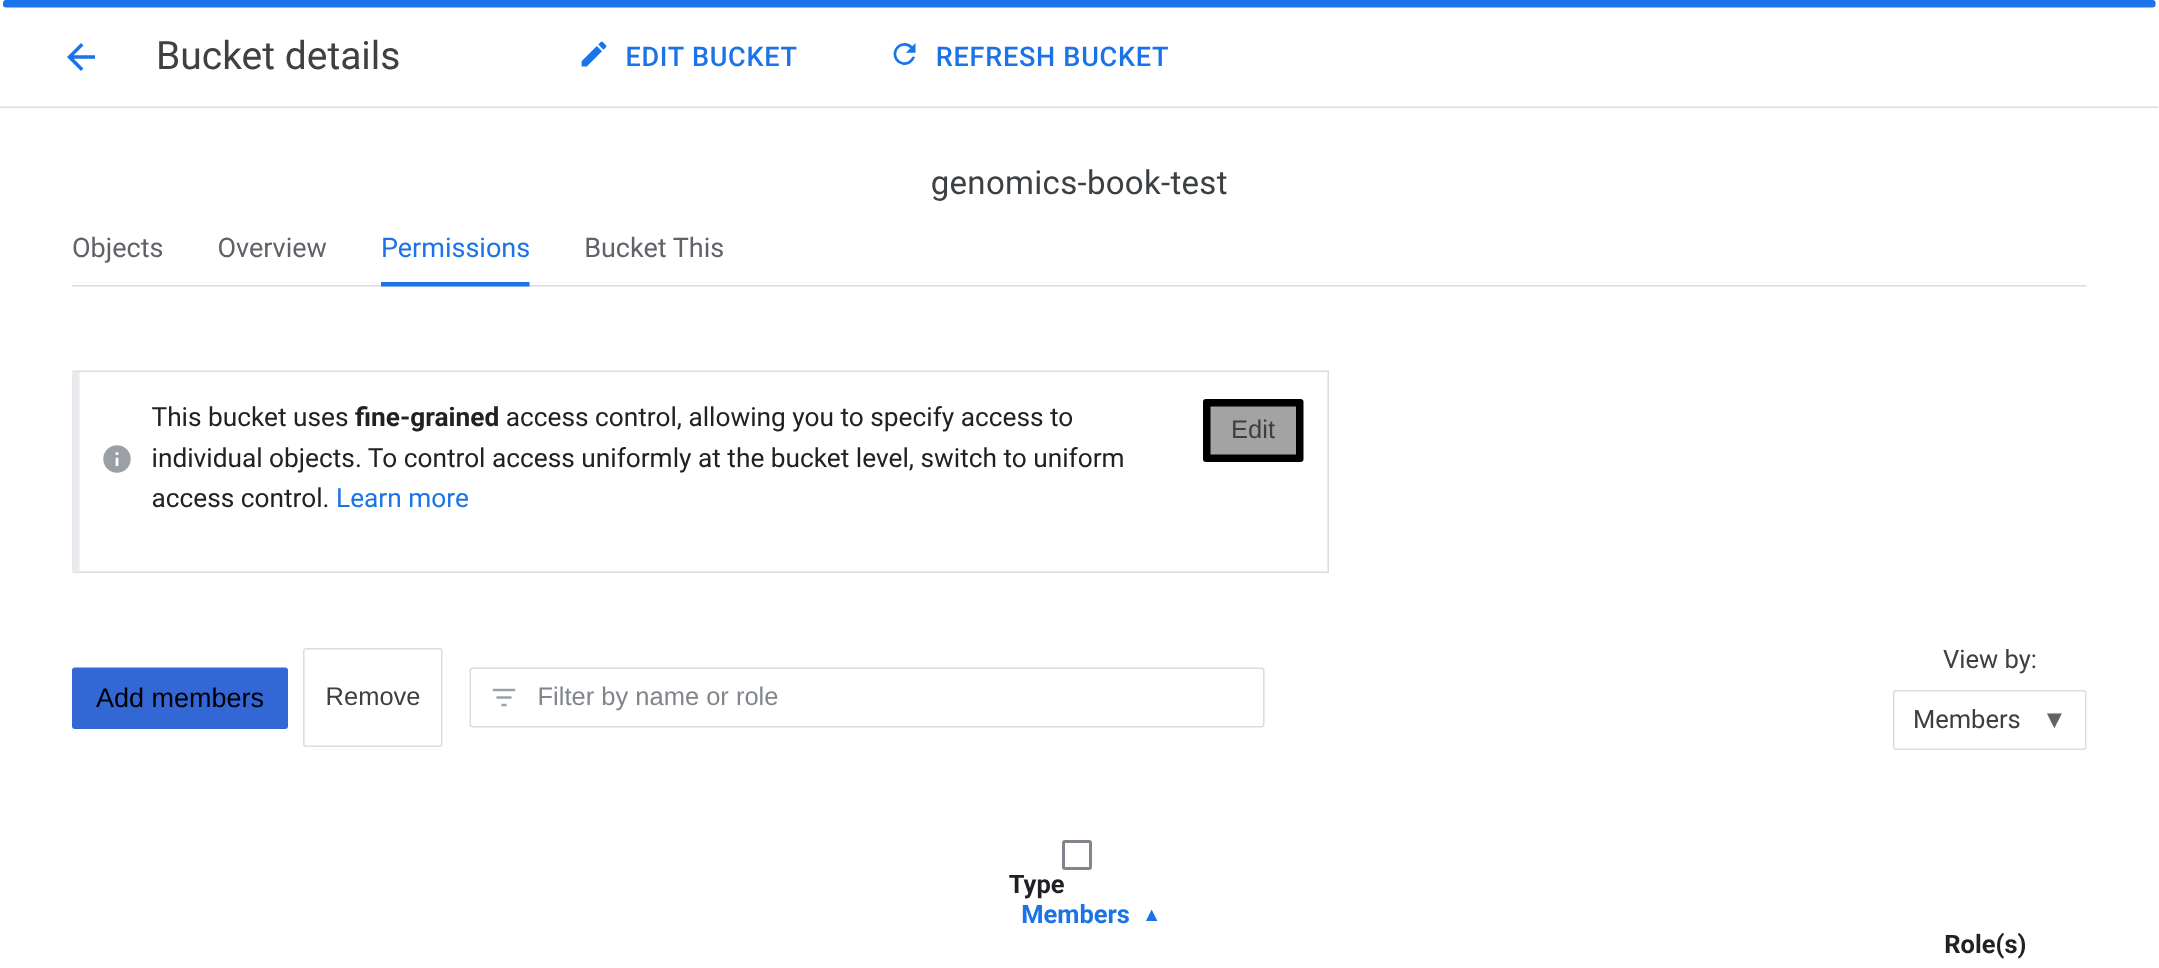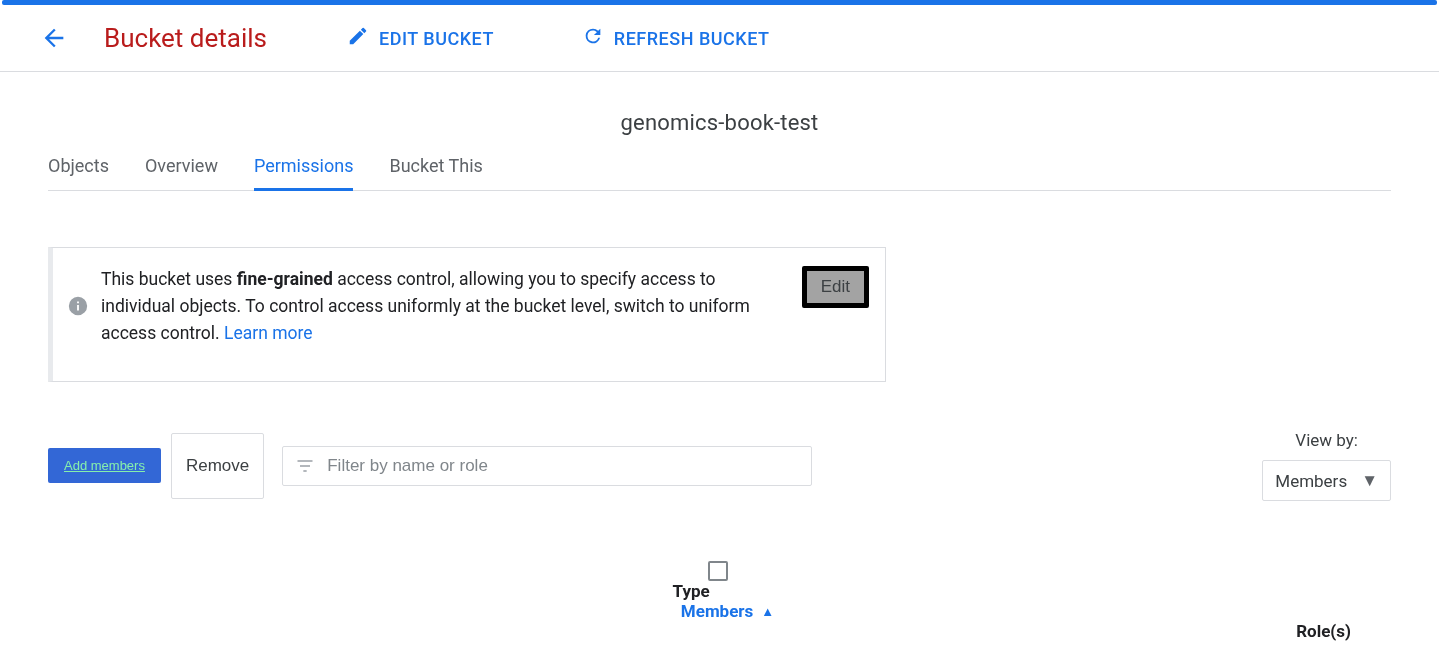--- a/index.html
+++ b/index.html
@@ -33,8 +33,8 @@
   .page-title {
     font-size: 26px;
     font-weight: 400;
-    color: #b91c1c;
-    margin-right: 80px;
+    color: #404040;
+    margin-right: 118px;
   }
   .header-actions { display: flex; gap: 88px; }
   .header-action {

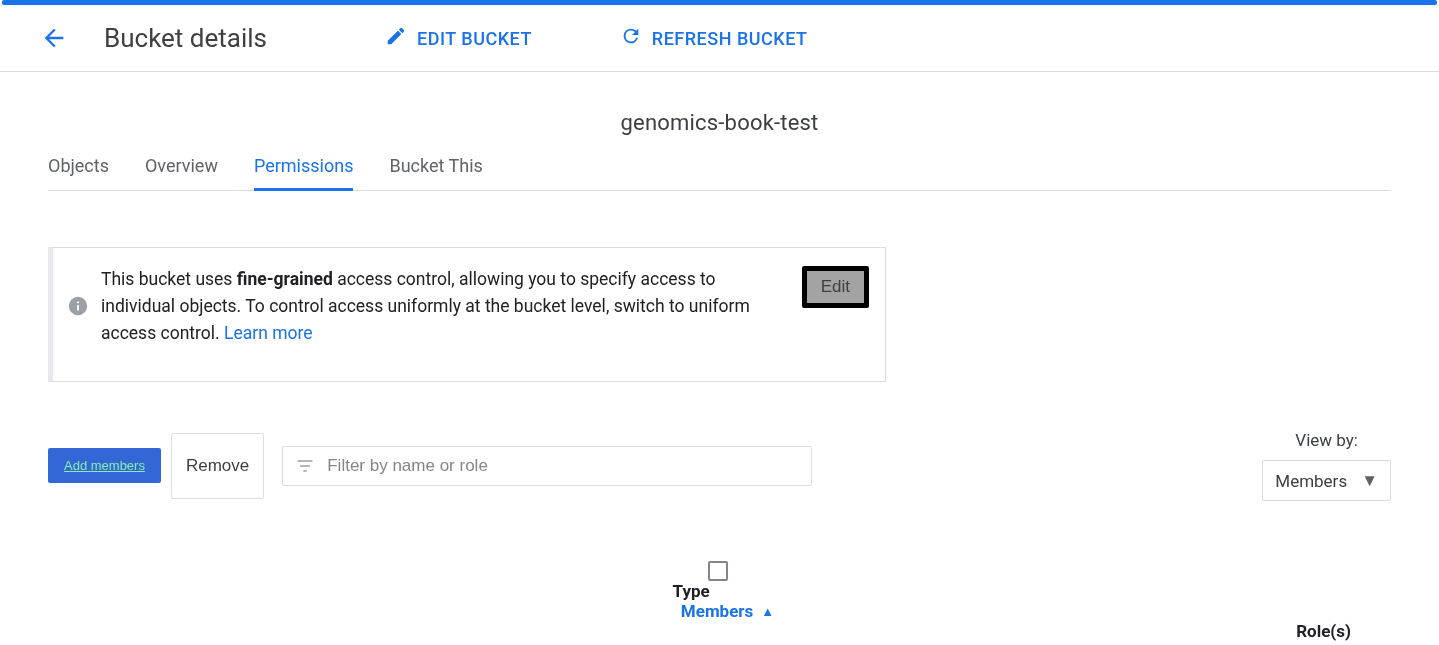--- a/index.html
+++ b/index.html
@@ -36,7 +36,7 @@
     color: #404040;
     margin-right: 118px;
   }
-  .header-actions { display: flex; gap: 88px; }
+  .header-actions { display: flex; gap: 60px; }
   .header-action {
     display: flex;
     align-items: center;

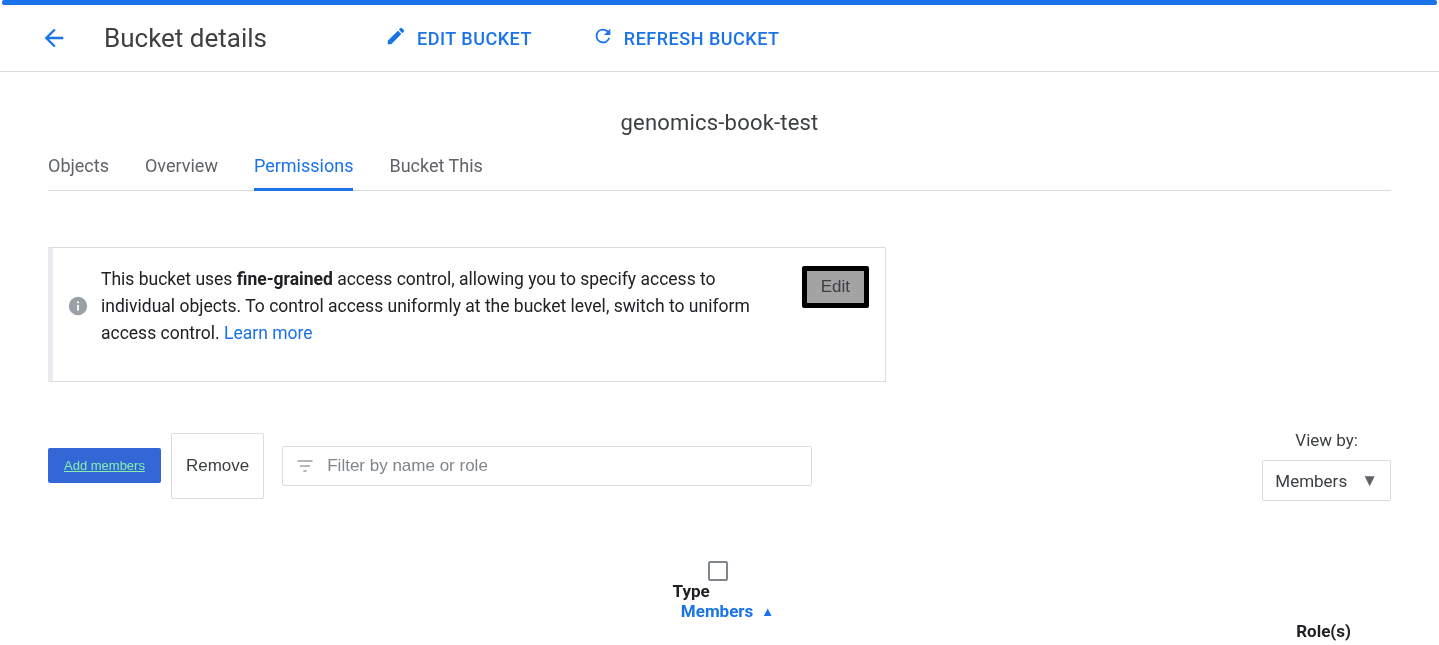--- a/index.html
+++ b/index.html
@@ -121,13 +121,12 @@
   }
   .btn-primary {
     background: #3367d6;
-    color: #86efac;
+    color: #000000;
     border: none;
-    font-size: 13px;
+    font-size: 18px;
     padding: 10px 16px;
     border-radius: 2px;
     cursor: pointer;
-    text-decoration: underline;
   }
   .btn-secondary {
     background: #fff;

